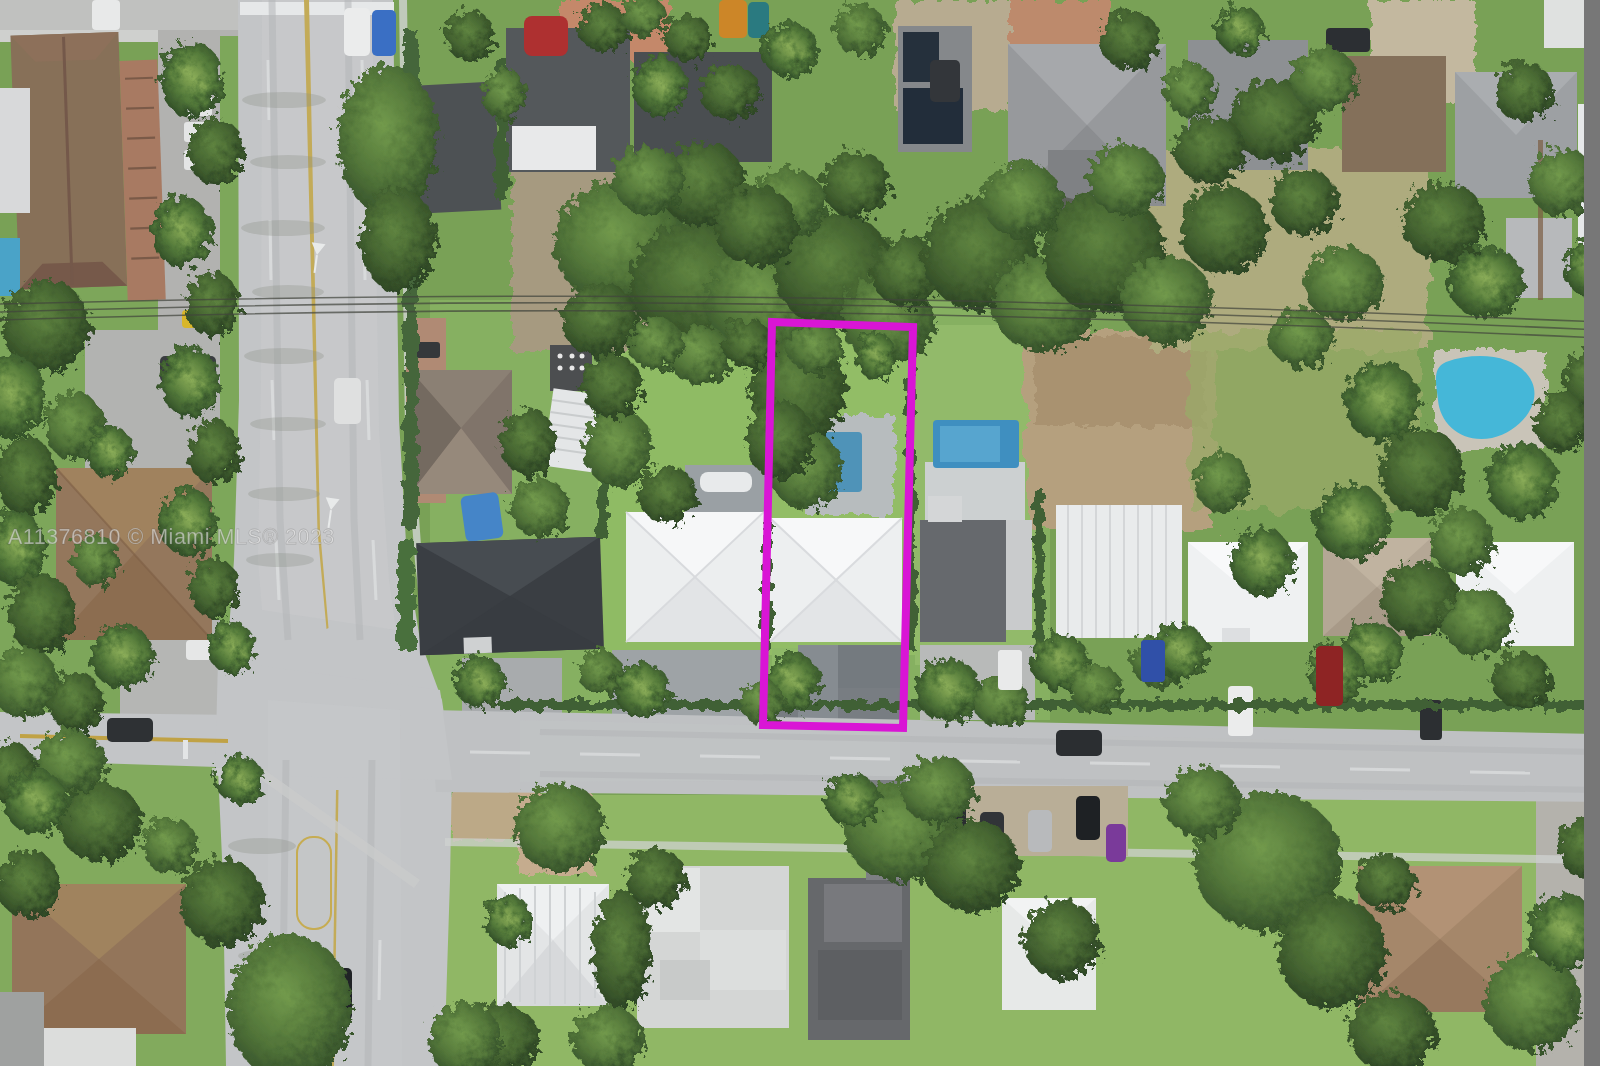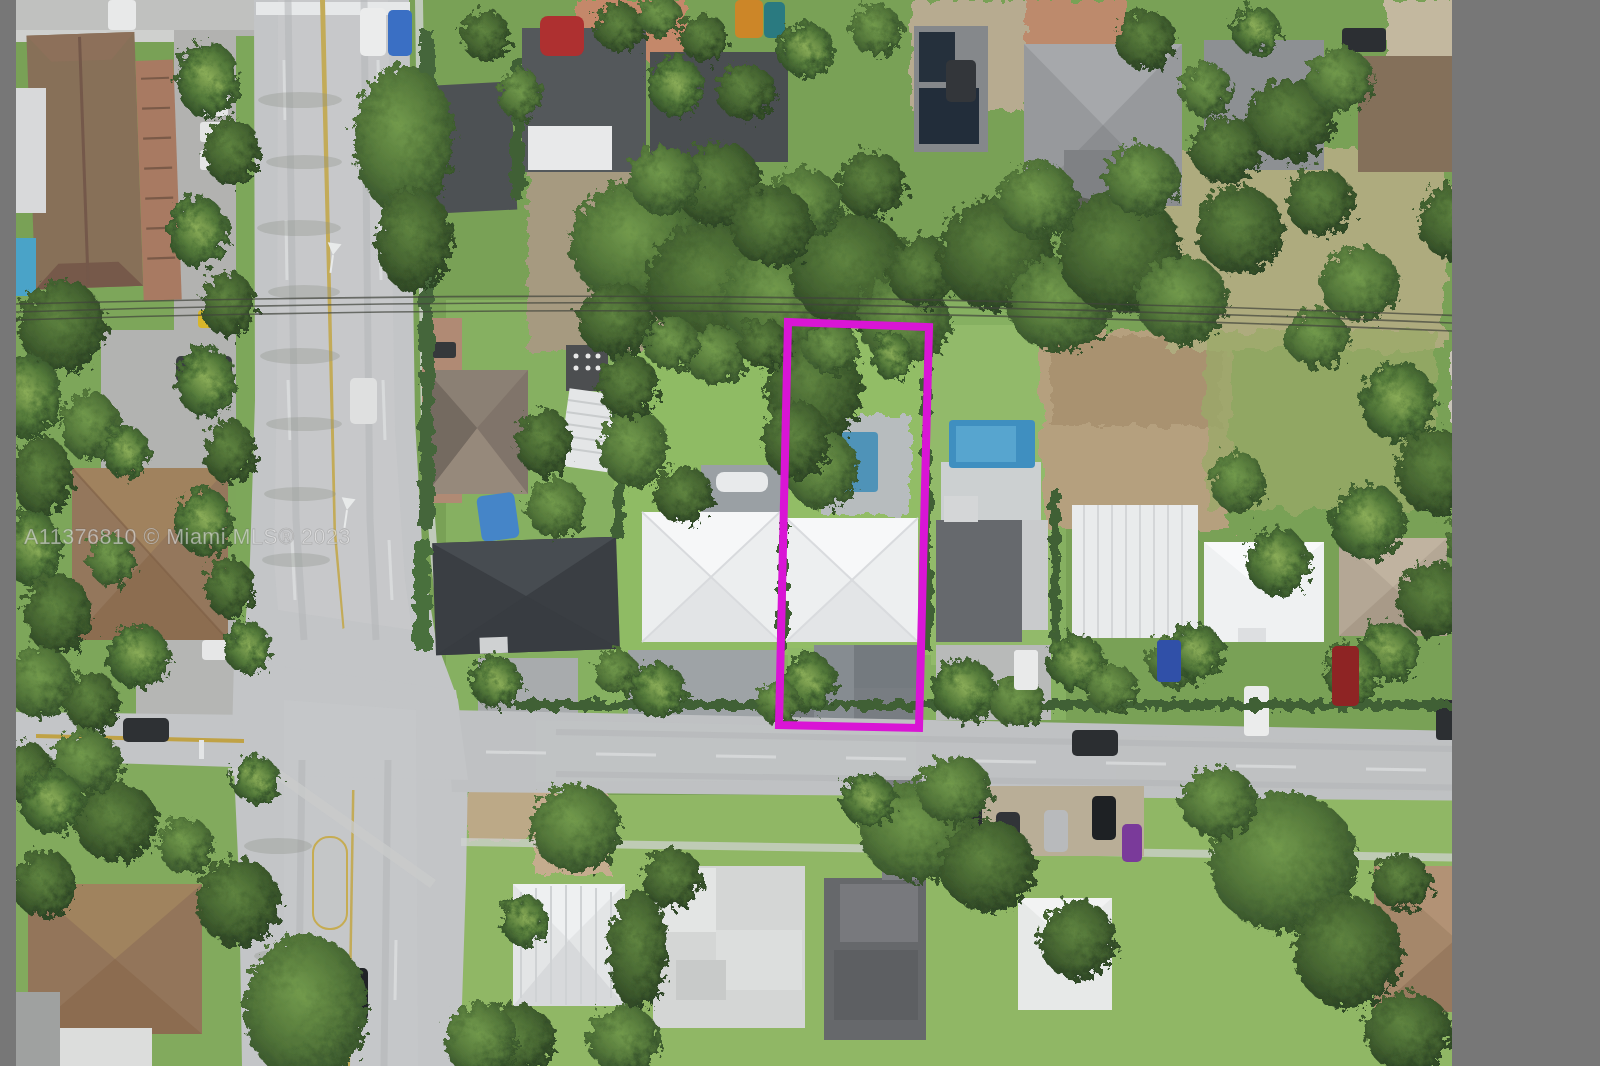--- a/index.html
+++ b/index.html
@@ -3,7 +3,7 @@
 <meta charset="utf-8">
 <style>
   html,body{margin:0;padding:0;background:#777;}
-  #stage{width:1436px;height:1066px;position:relative;overflow:hidden;font-family:"Liberation Sans",sans-serif;margin-left:16px;}
+  #stage{width:1584px;height:1066px;position:relative;overflow:hidden;font-family:"Liberation Sans",sans-serif;}
 </style>
 </head>
 <body>

